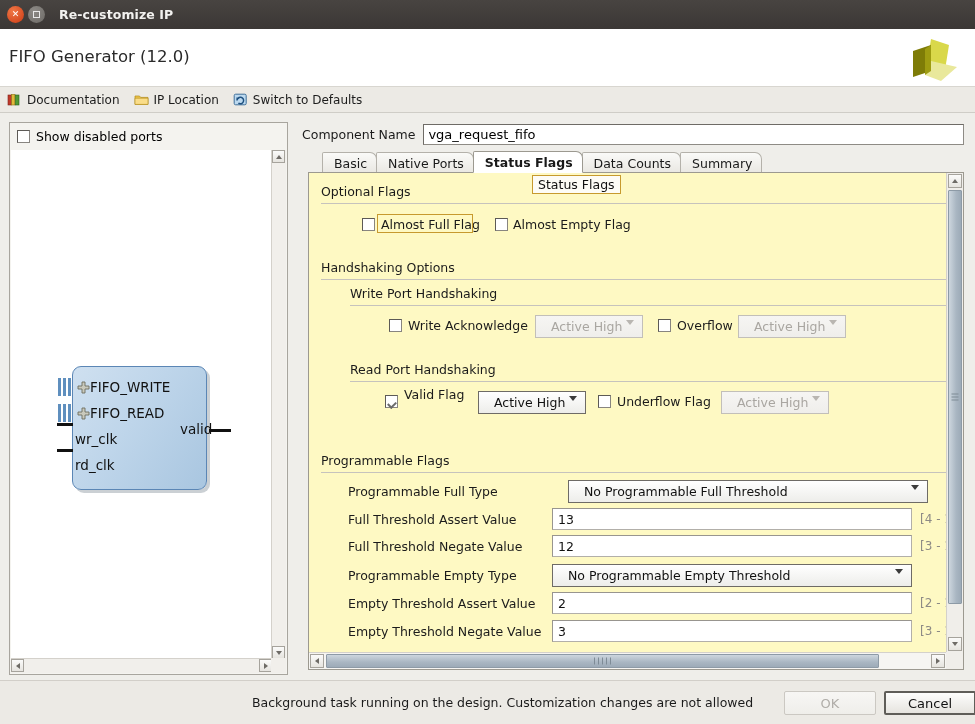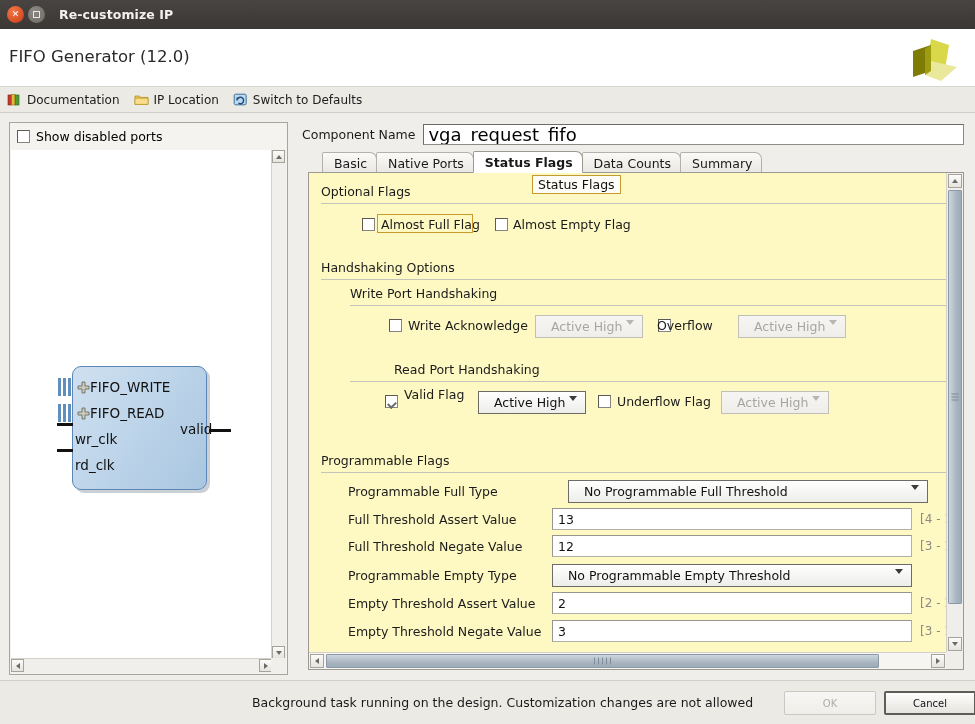--- a/index.html
+++ b/index.html
@@ -122,7 +122,7 @@
   .compname-inp {
     margin-left:8px; flex:1; height:21px; background:#fff;
     border:1px solid #8e8b85; border-top-color:#6e6b66; border-left-color:#6e6b66;
-    font-family:"DejaVu Sans","Liberation Sans",sans-serif; font-size:18px;
+    font-family:"DejaVu Sans","Liberation Sans",sans-serif; font-size:13px;
     padding: 8px 4px; color:#000; outline:none;
   }
 

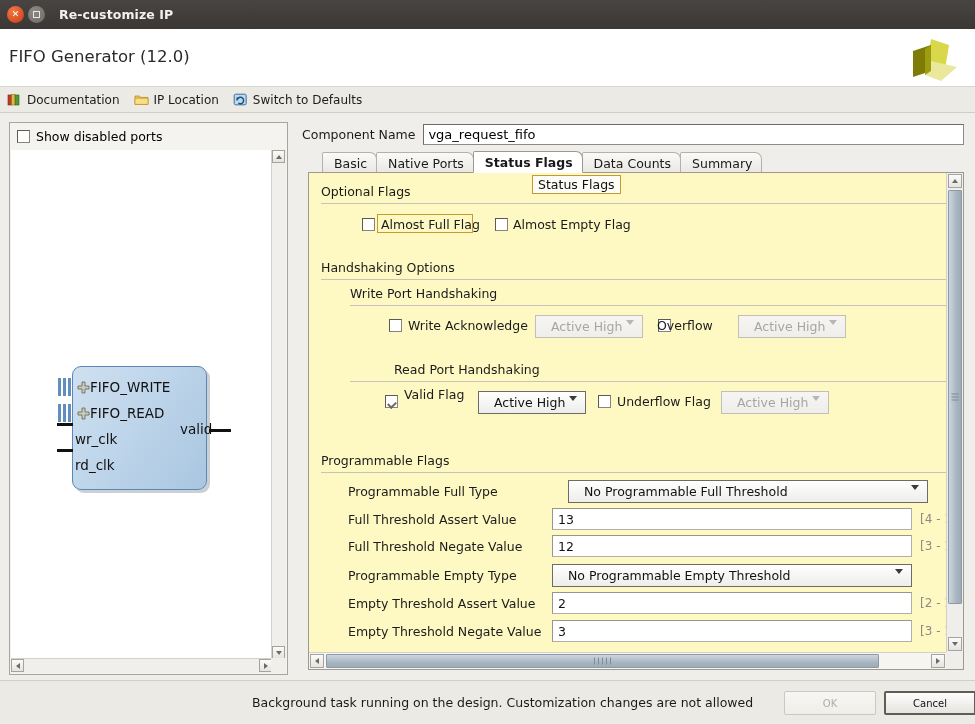--- a/index.html
+++ b/index.html
@@ -409,7 +409,7 @@
       </div>
 
       <div class="cb" style="left:349px; top:146px;"></div>
-      <div class="lbl" style="left:348px; top:145px;">Overflow</div>
+      <div class="lbl" style="left:368px; top:145px;">Overflow</div>
       <div class="combo dis" style="left:429px; top:142px; width:108px;">
         <span>Active High</span>
         <span class="caret"><span class="caret-t dis"></span></span>

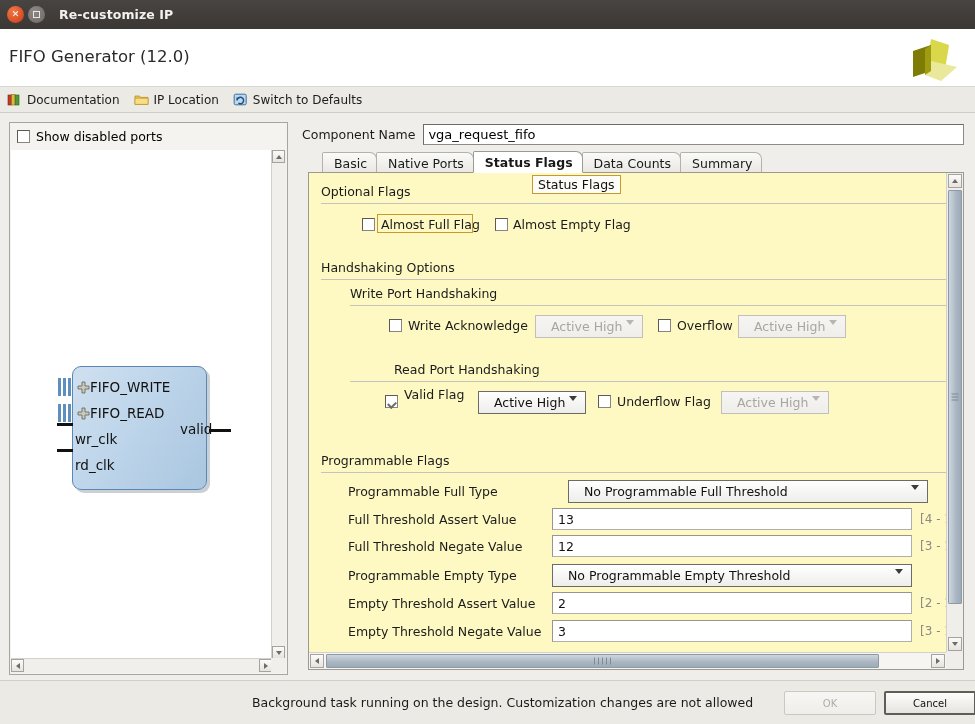--- a/index.html
+++ b/index.html
@@ -415,7 +415,7 @@
         <span class="caret"><span class="caret-t dis"></span></span>
       </div>
 
-      <div class="grp" style="left:41px; top:189px;margin-left:44px;">Read Port Handshaking</div>
+      <div class="grp" style="left:41px; top:189px;">Read Port Handshaking</div>
       <div class="grp-rule" style="left:41px; top:208px; width:596px;"></div>
 
       <div class="cb checked" style="left:76px; top:222px;"></div>

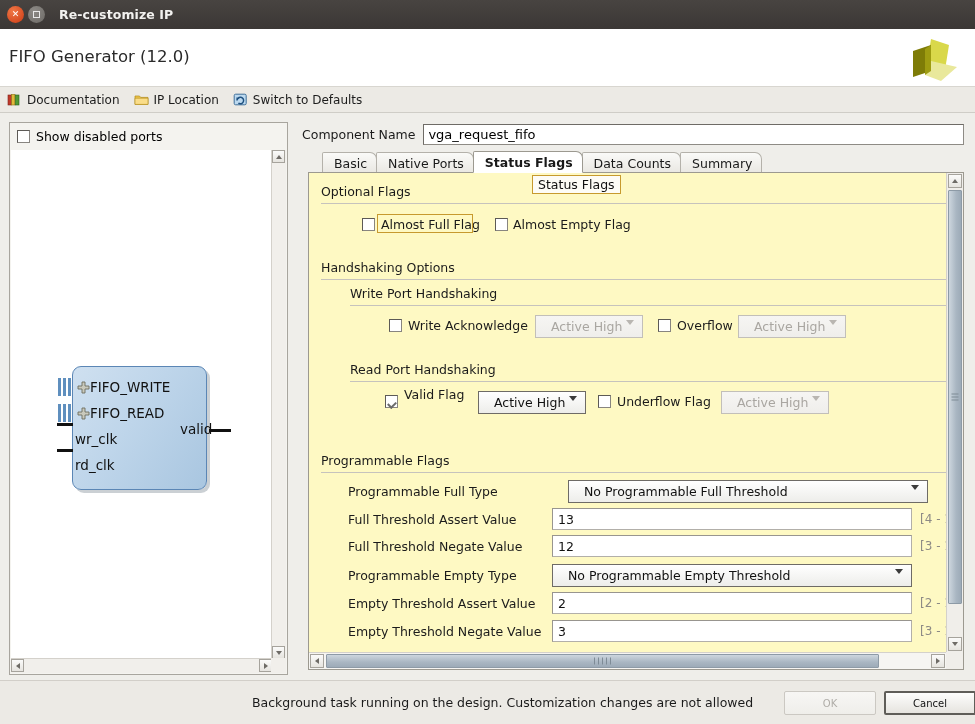--- a/index.html
+++ b/index.html
@@ -234,7 +234,7 @@
   .fbtn {
     position:absolute; top:10px; height:24px; width:92px;
     display:flex; align-items:center; justify-content:center;
-    font-size:10px; background:linear-gradient(to bottom,#fdfdfc,#e6e4df);
+    font-size:13px; background:linear-gradient(to bottom,#fdfdfc,#e6e4df);
     border:1px solid #9c9992; border-radius:2px; color:#111;
   }
   .fbtn.dis { color:#b0ada8; border-color:#cbc8c2; background:linear-gradient(to bottom,#f7f6f4,#efeeea); }

